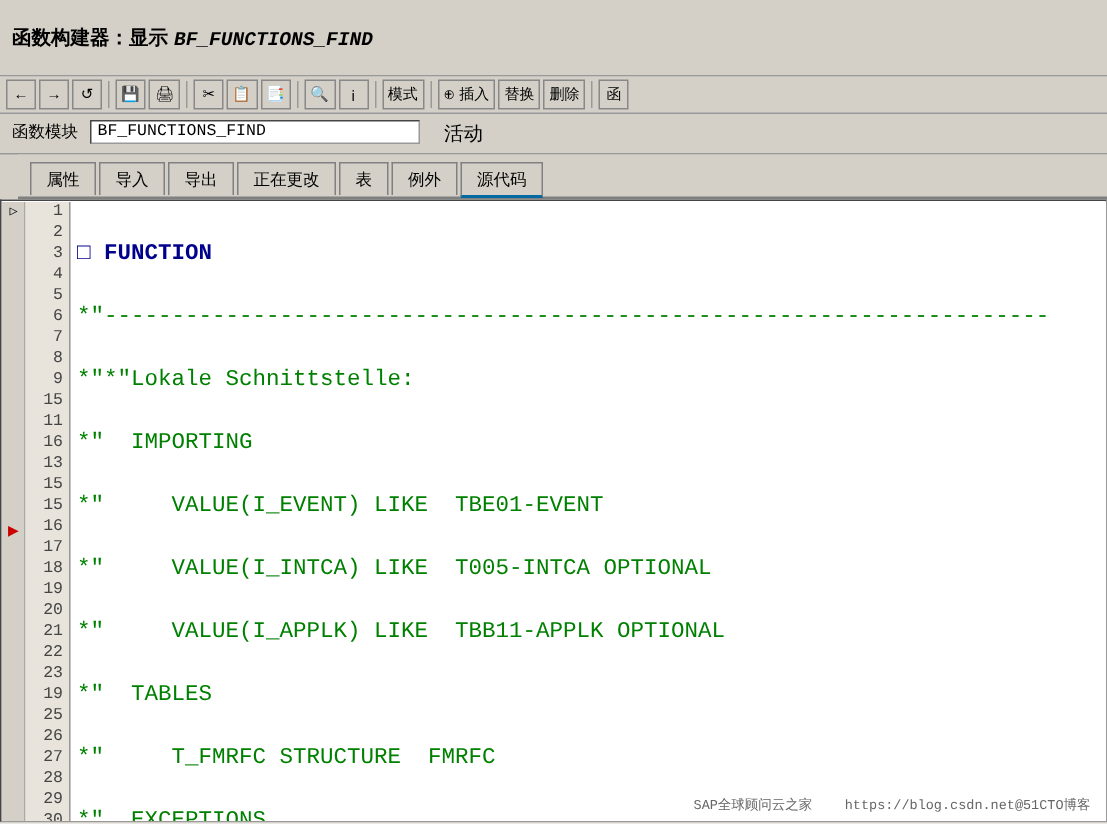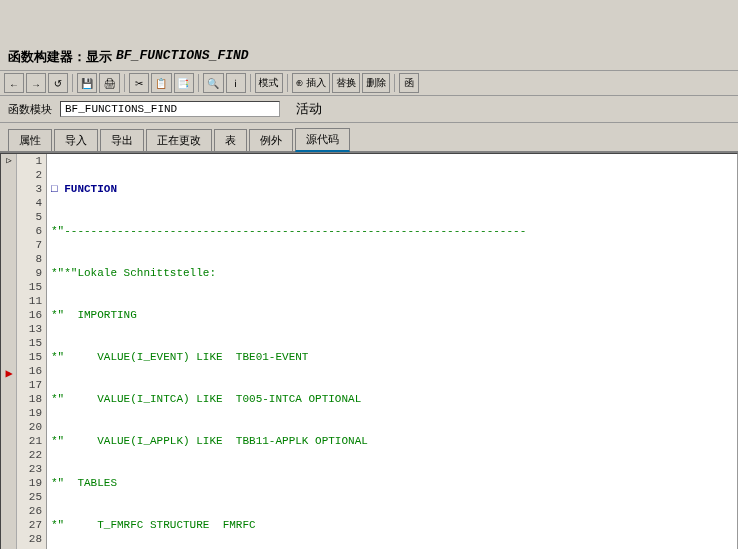--- a/index.html
+++ b/index.html
@@ -15,14 +15,13 @@
     
     .title-bar {
       background: #d4d0c8;
-      padding: 4px 8px;
+      padding: 16px 8px;
       font-size: 13px;
       font-weight: bold;
       border-bottom: 1px solid #999;
       display: flex;
-      align-items: flex-start;
+      align-items: flex-end;
       gap: 4px;
-      margin-top: 44px;
     }
     .title-bar .italic-bold {
       font-style: italic;

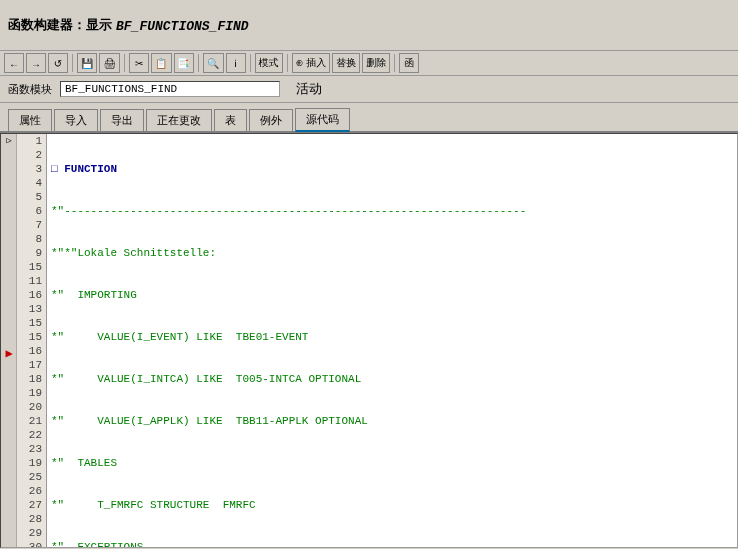--- a/index.html
+++ b/index.html
@@ -62,7 +62,7 @@
       background: #d4d0c8;
       padding: 4px 8px;
       display: flex;
-      align-items: center;
+      align-items: flex-start;
       gap: 8px;
       border-bottom: 1px solid #999;
     }

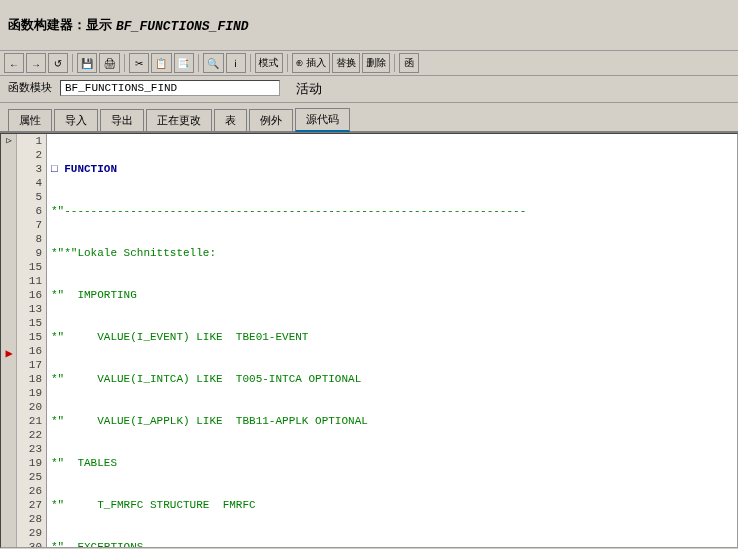--- a/index.html
+++ b/index.html
@@ -87,9 +87,10 @@
     .tabs {
       background: #d4d0c8;
       display: flex;
-      align-items: center;
+      align-items: flex-start;
       padding: 4px 8px 0;
       border-bottom: 2px solid #808080;
+      margin-left: 12px;
     }
     .tab {
       background: #d4d0c8;

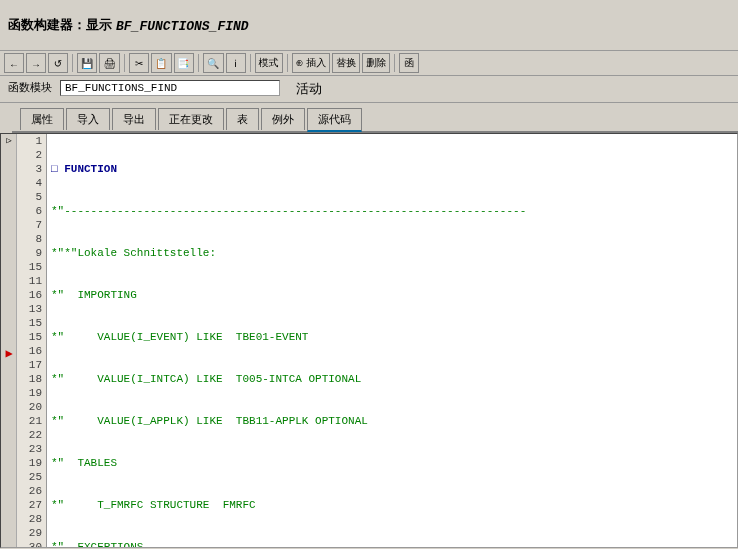--- a/index.html
+++ b/index.html
@@ -145,7 +145,7 @@
       padding: 0 4px;
       overflow: auto;
       white-space: pre;
-      font-size: 11px;
+      font-size: 15px;
       font-family: 'Courier New', Courier, monospace;
       line-height: 14px;
     }

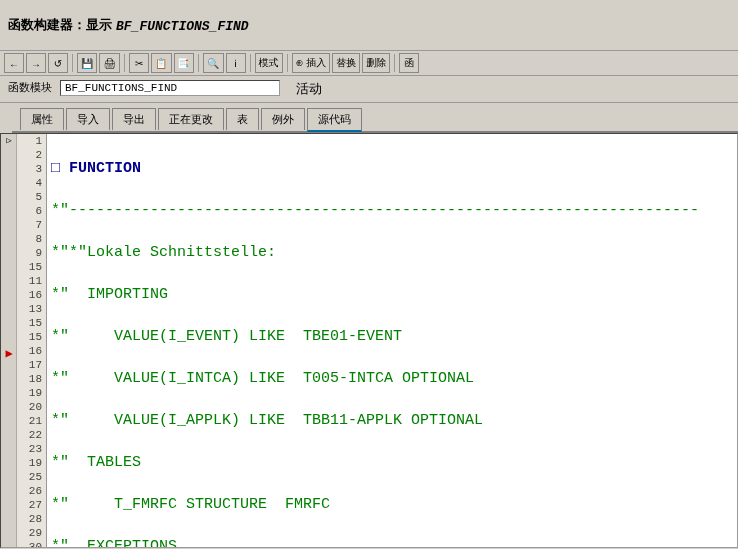--- a/index.html
+++ b/index.html
@@ -372,6 +372,11 @@
     </div>
   </div>
 
+  <div class="watermark">
+    <span>SAP全球顾问云之家</span>
+    &nbsp;&nbsp;
+    <span>https://blog.csdn.net@51CTO博客</span>
+  </div>
 </div>
 
 </body></html>

